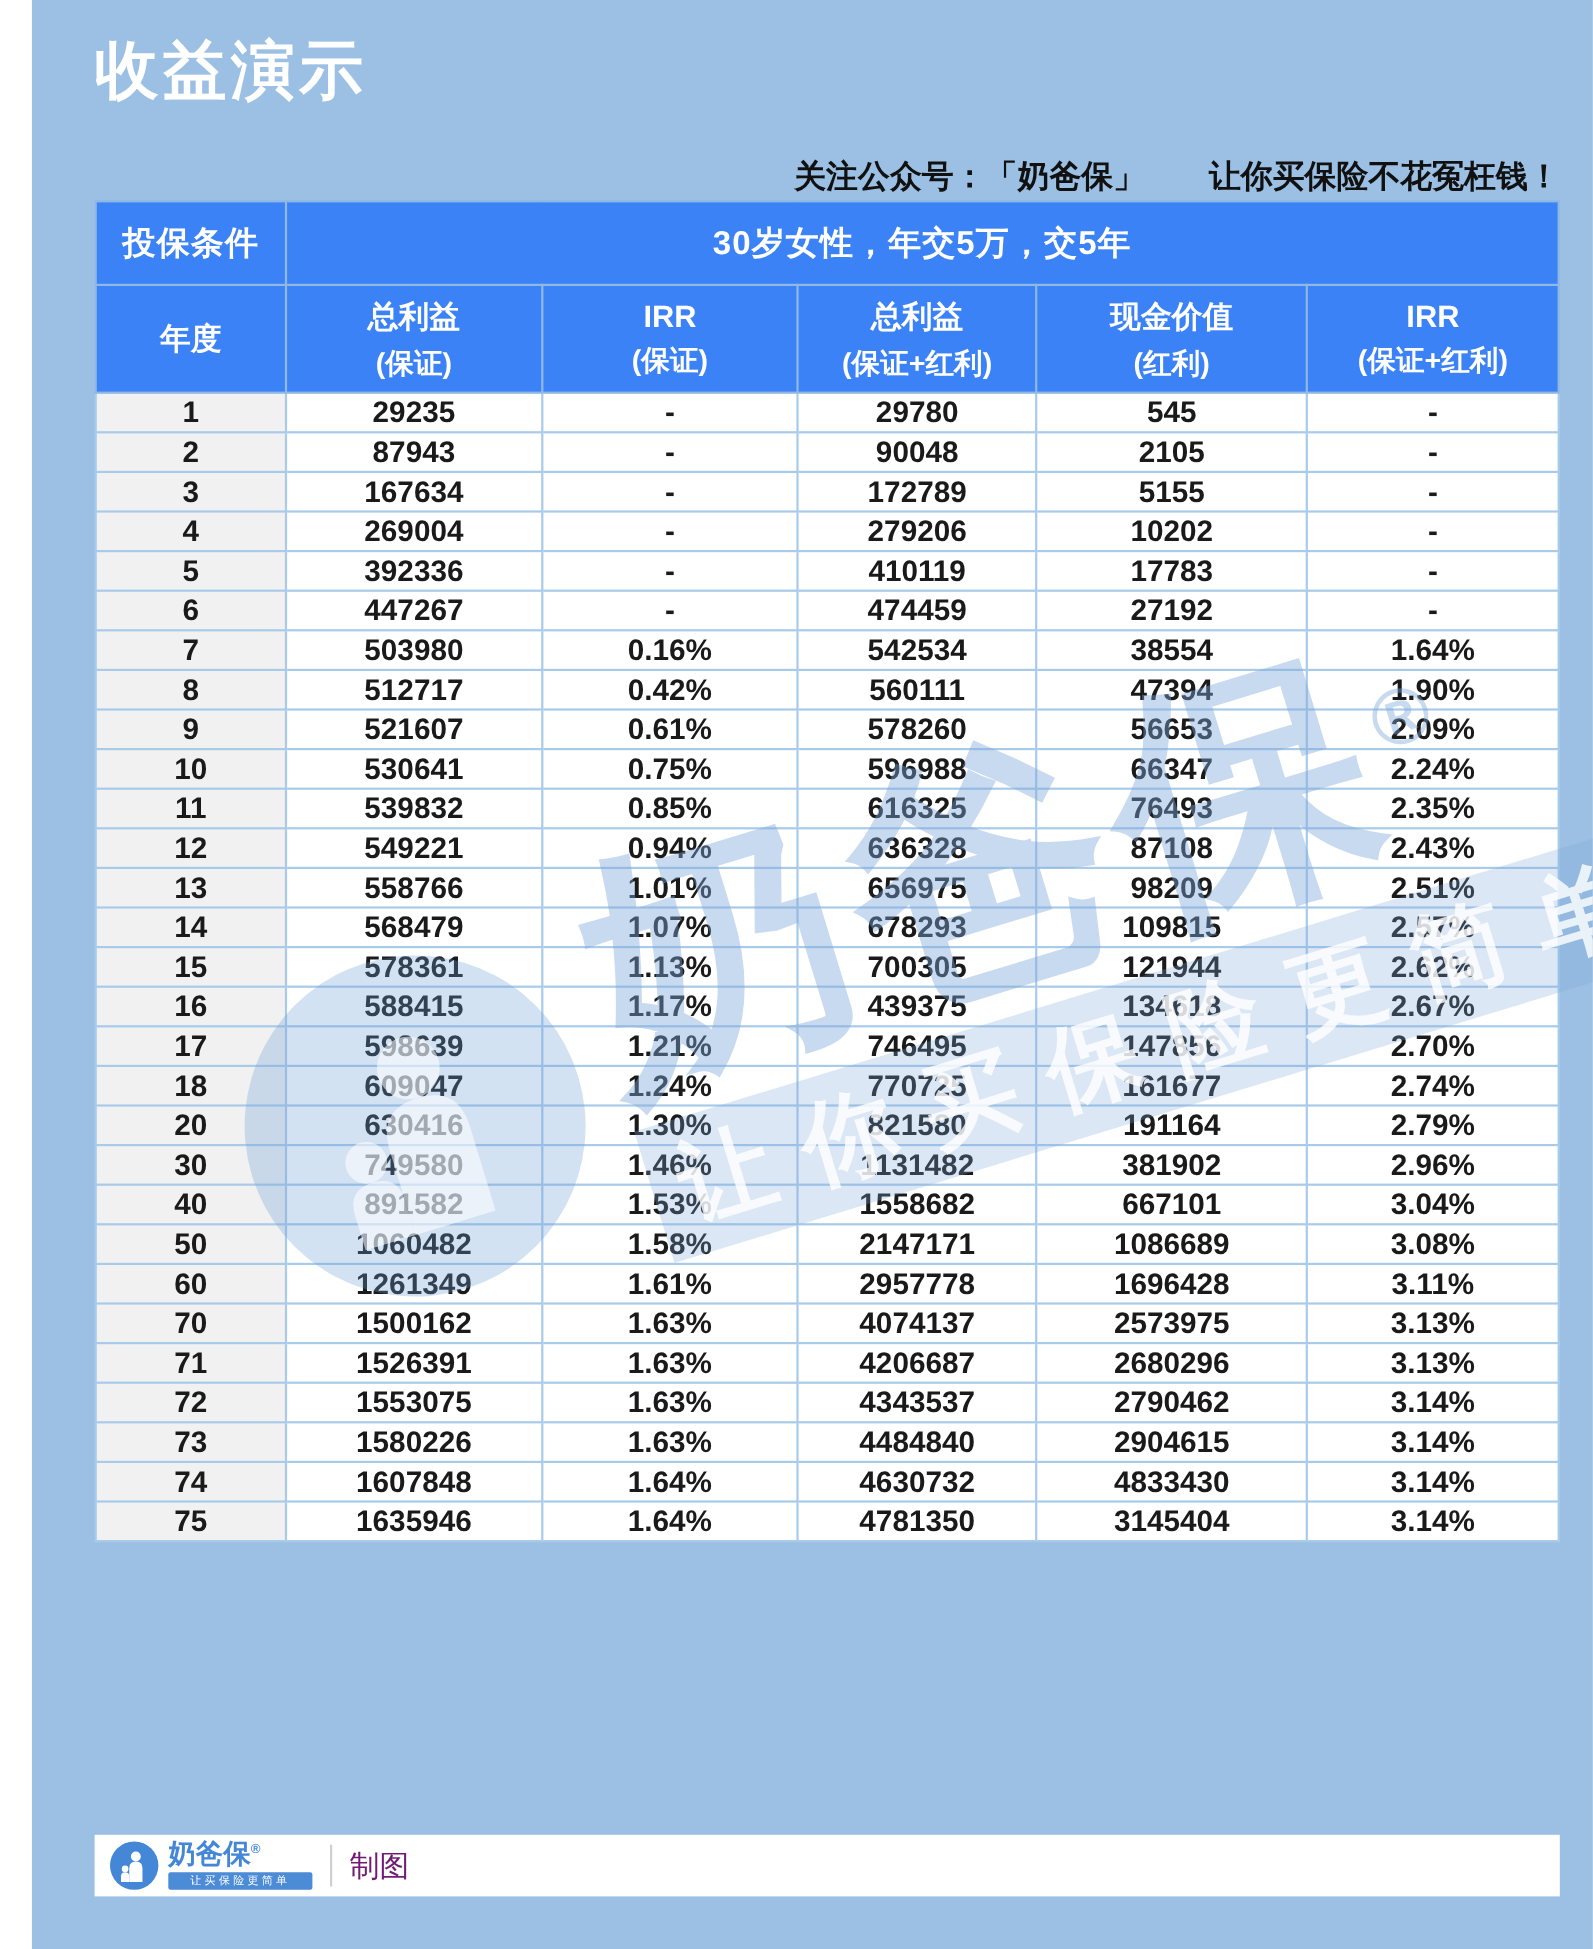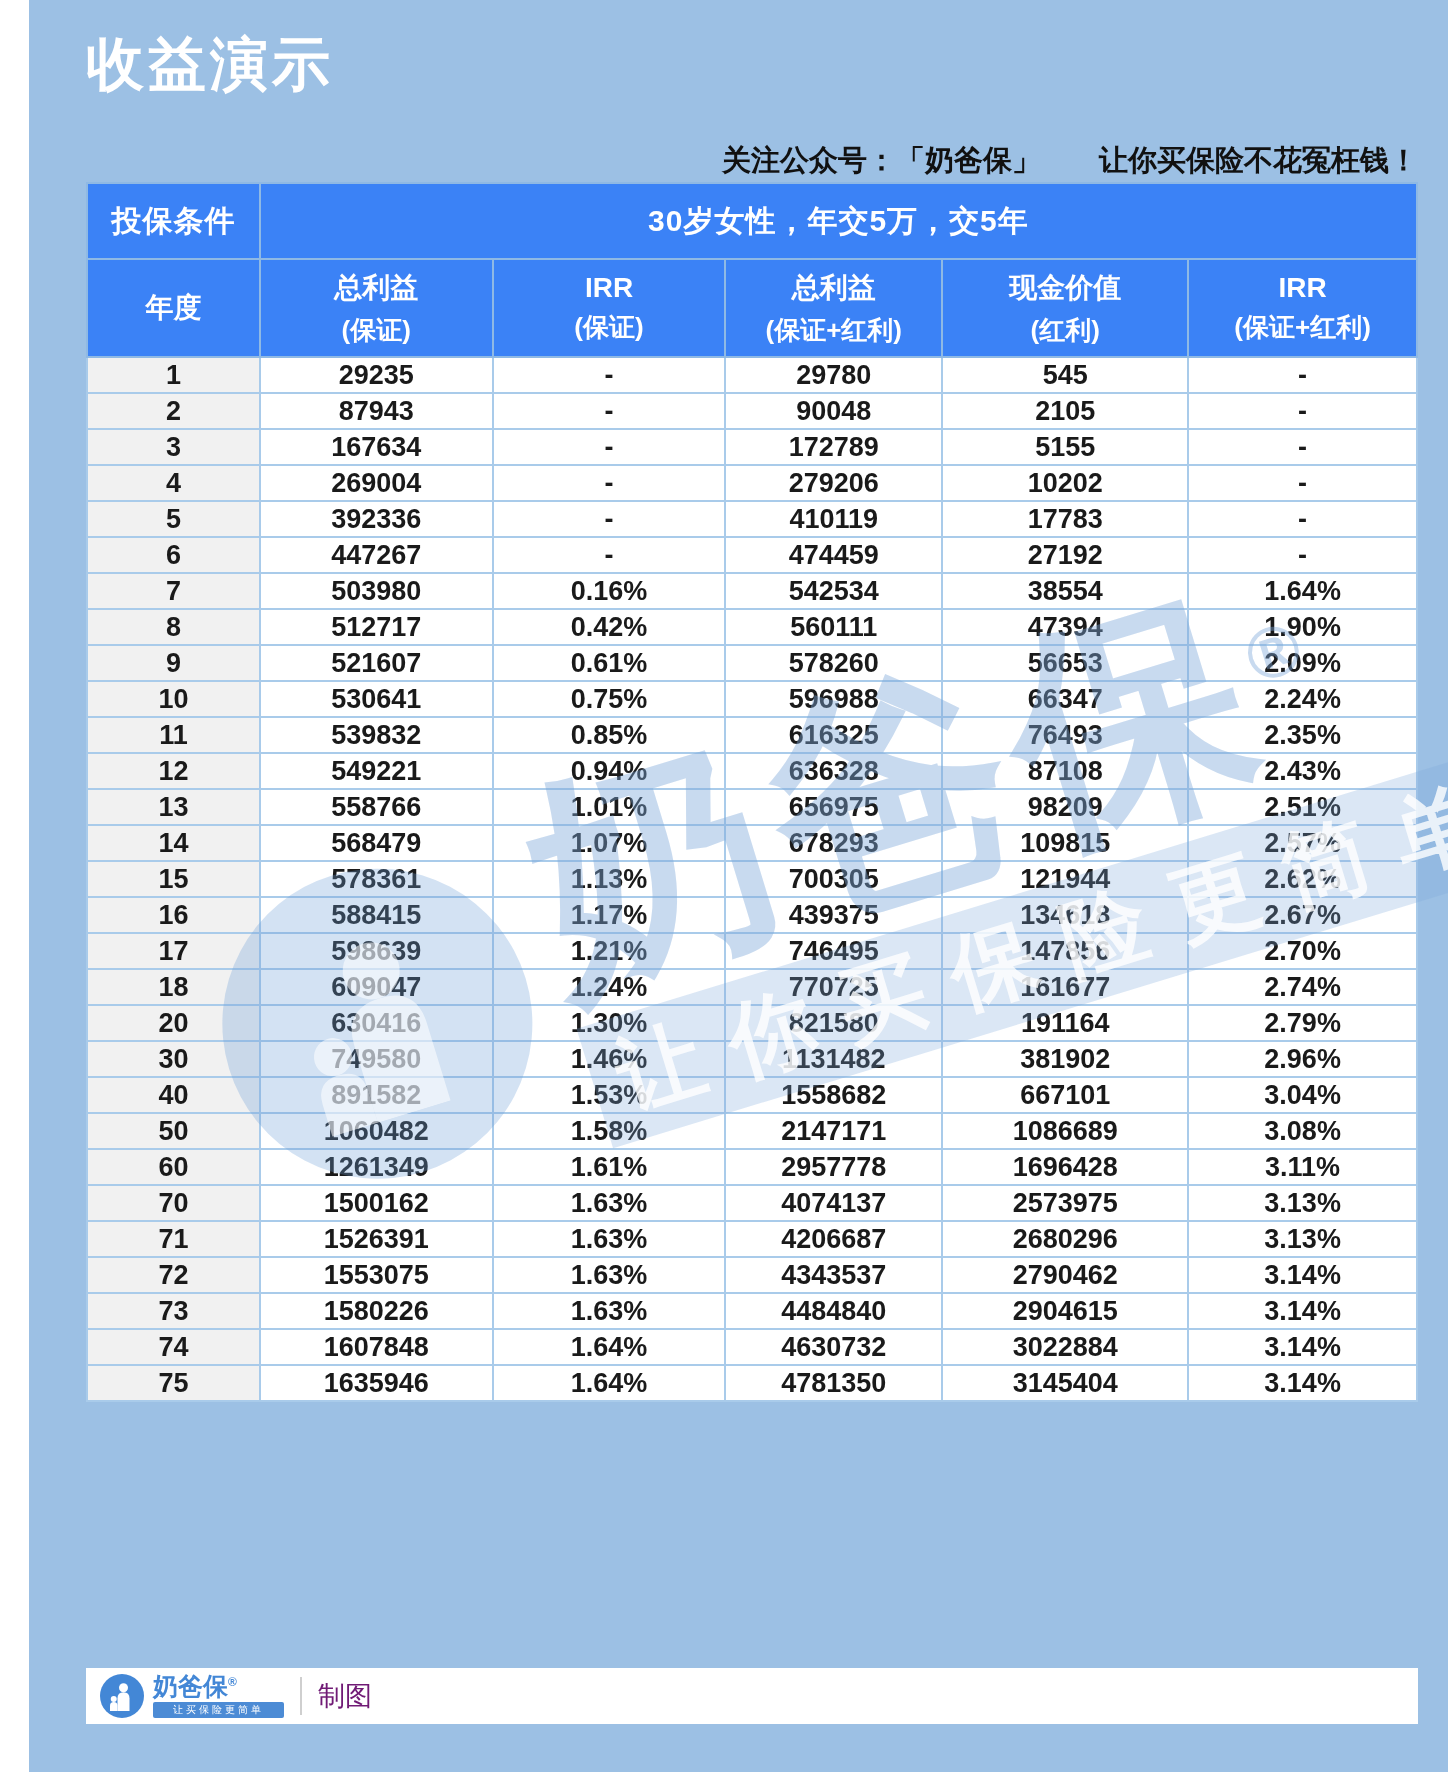--- a/index.html
+++ b/index.html
@@ -353,7 +353,7 @@
             <td>1607848</td>
             <td>1.64%</td>
             <td>4630732</td>
-            <td>3022884</td>
+            <td>4833430</td>
             <td>3.14%</td>
           </tr>
           <tr>

